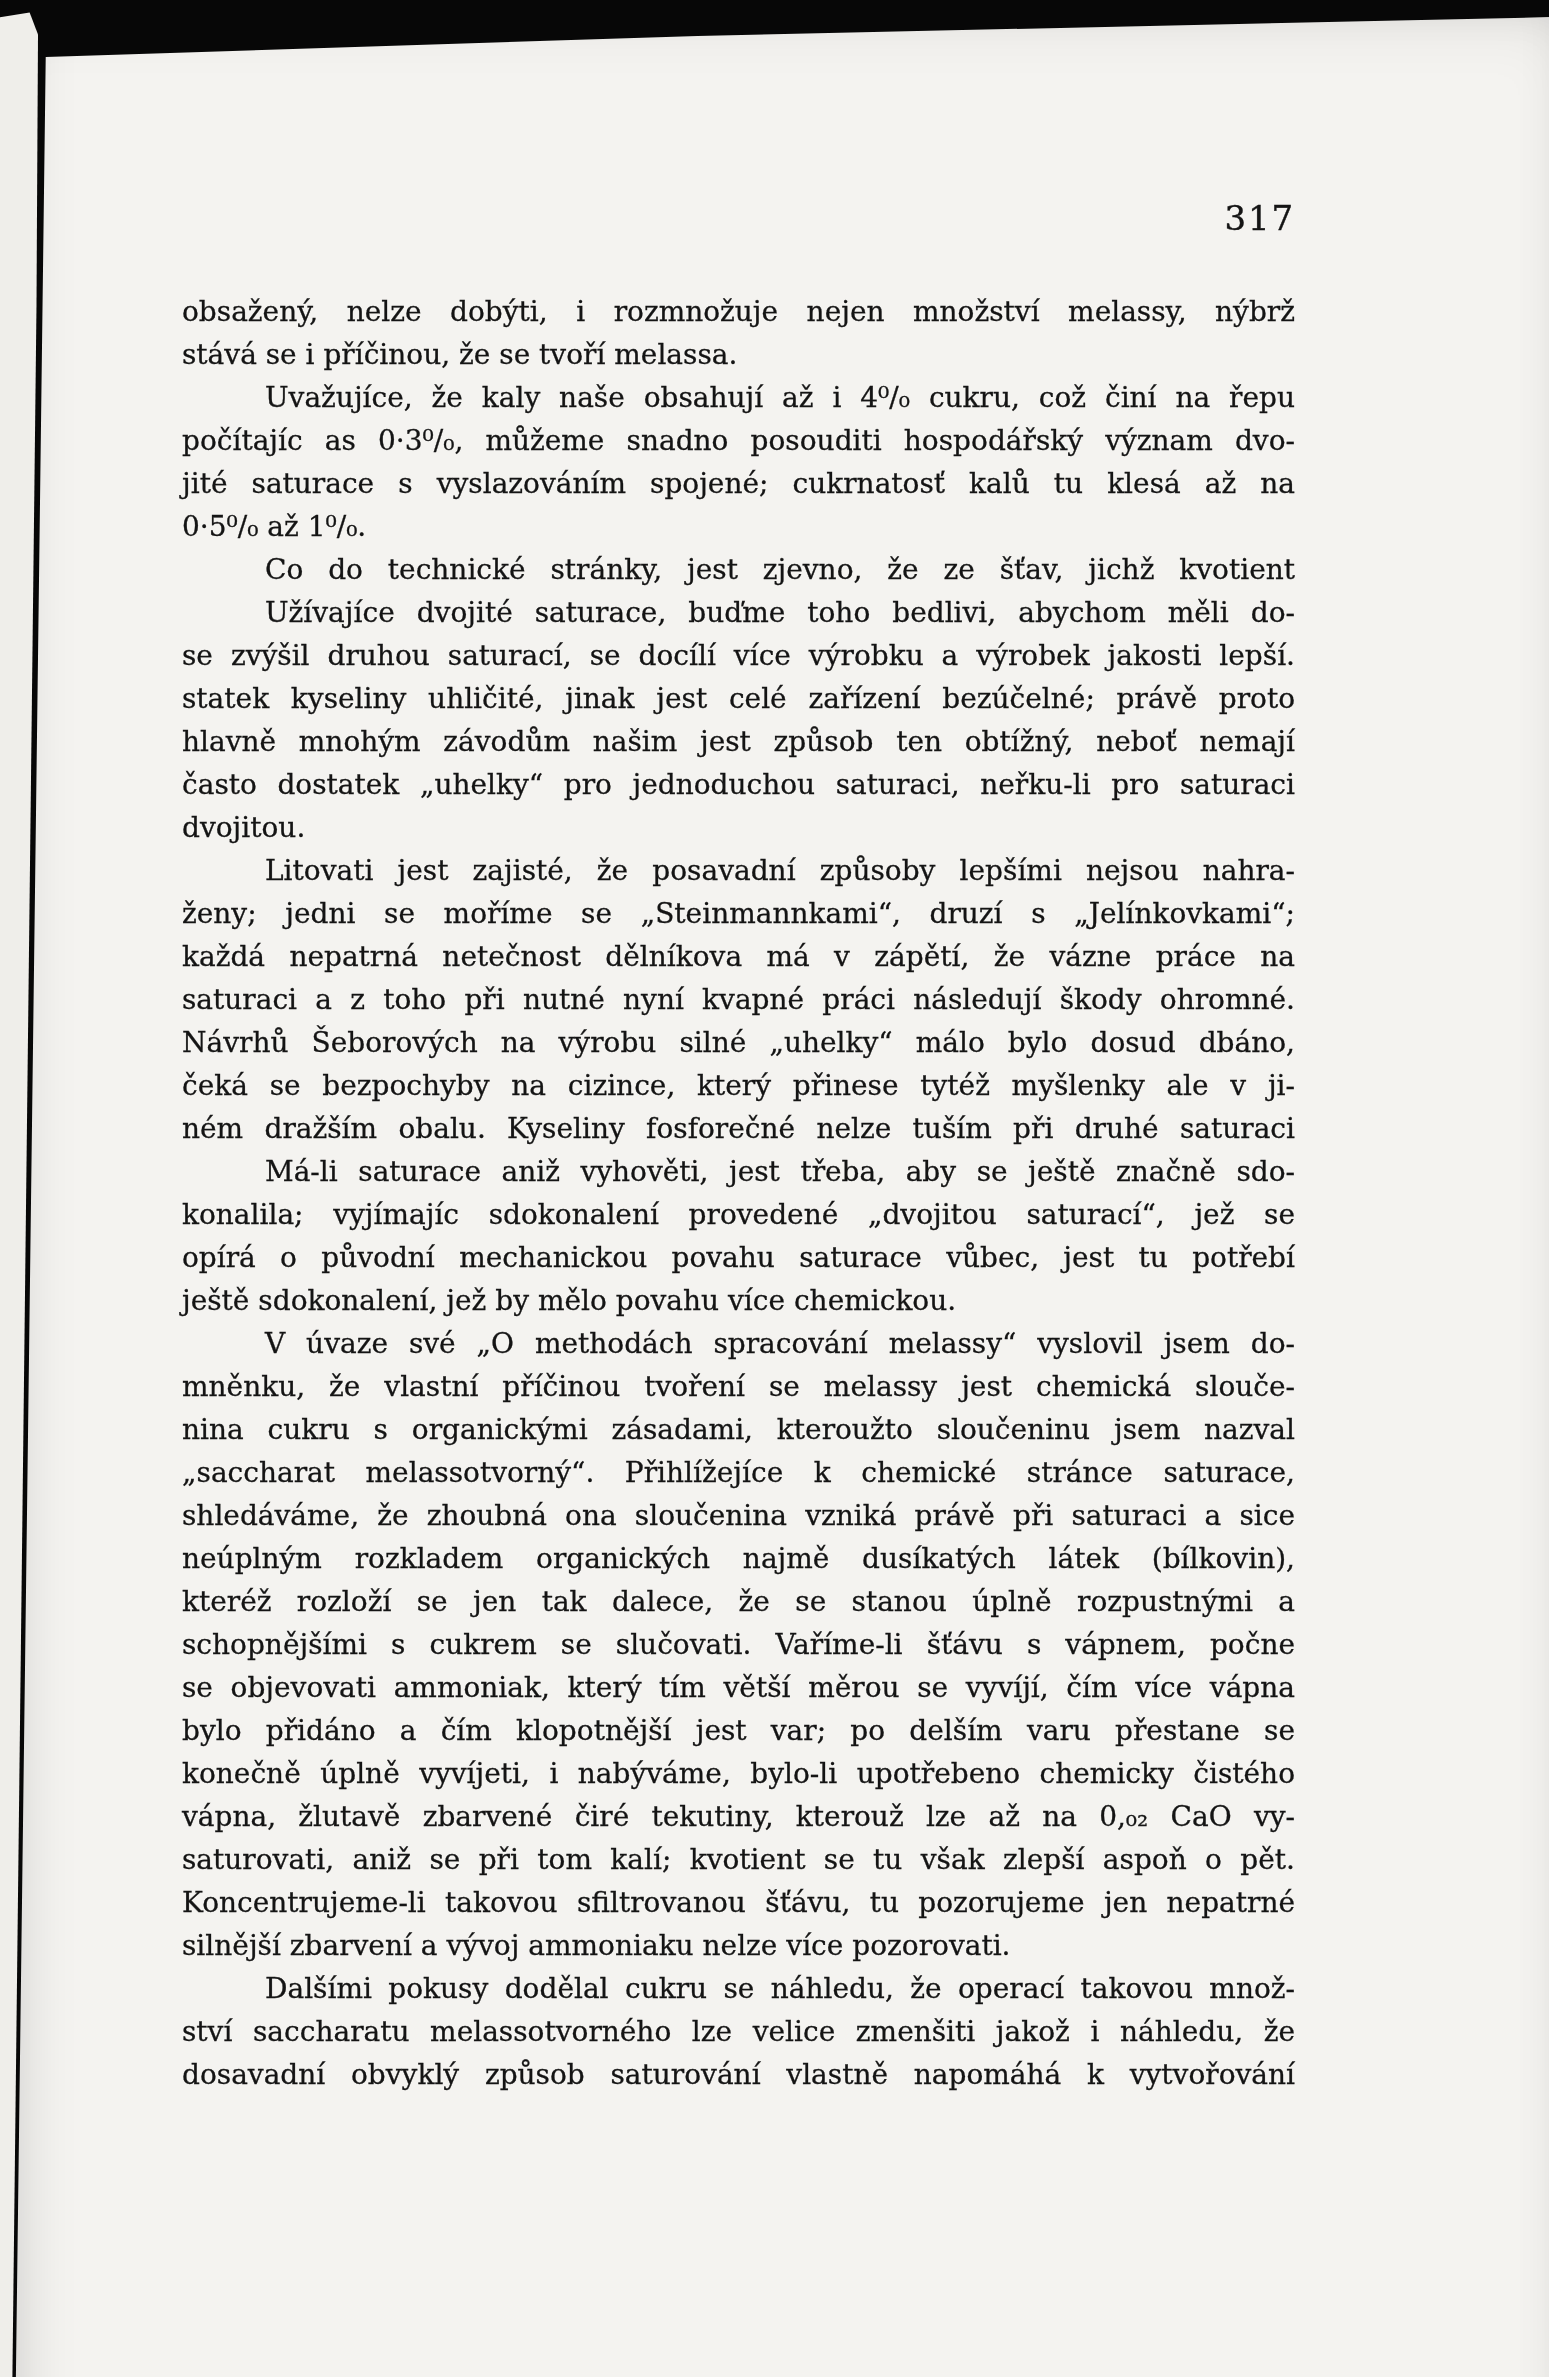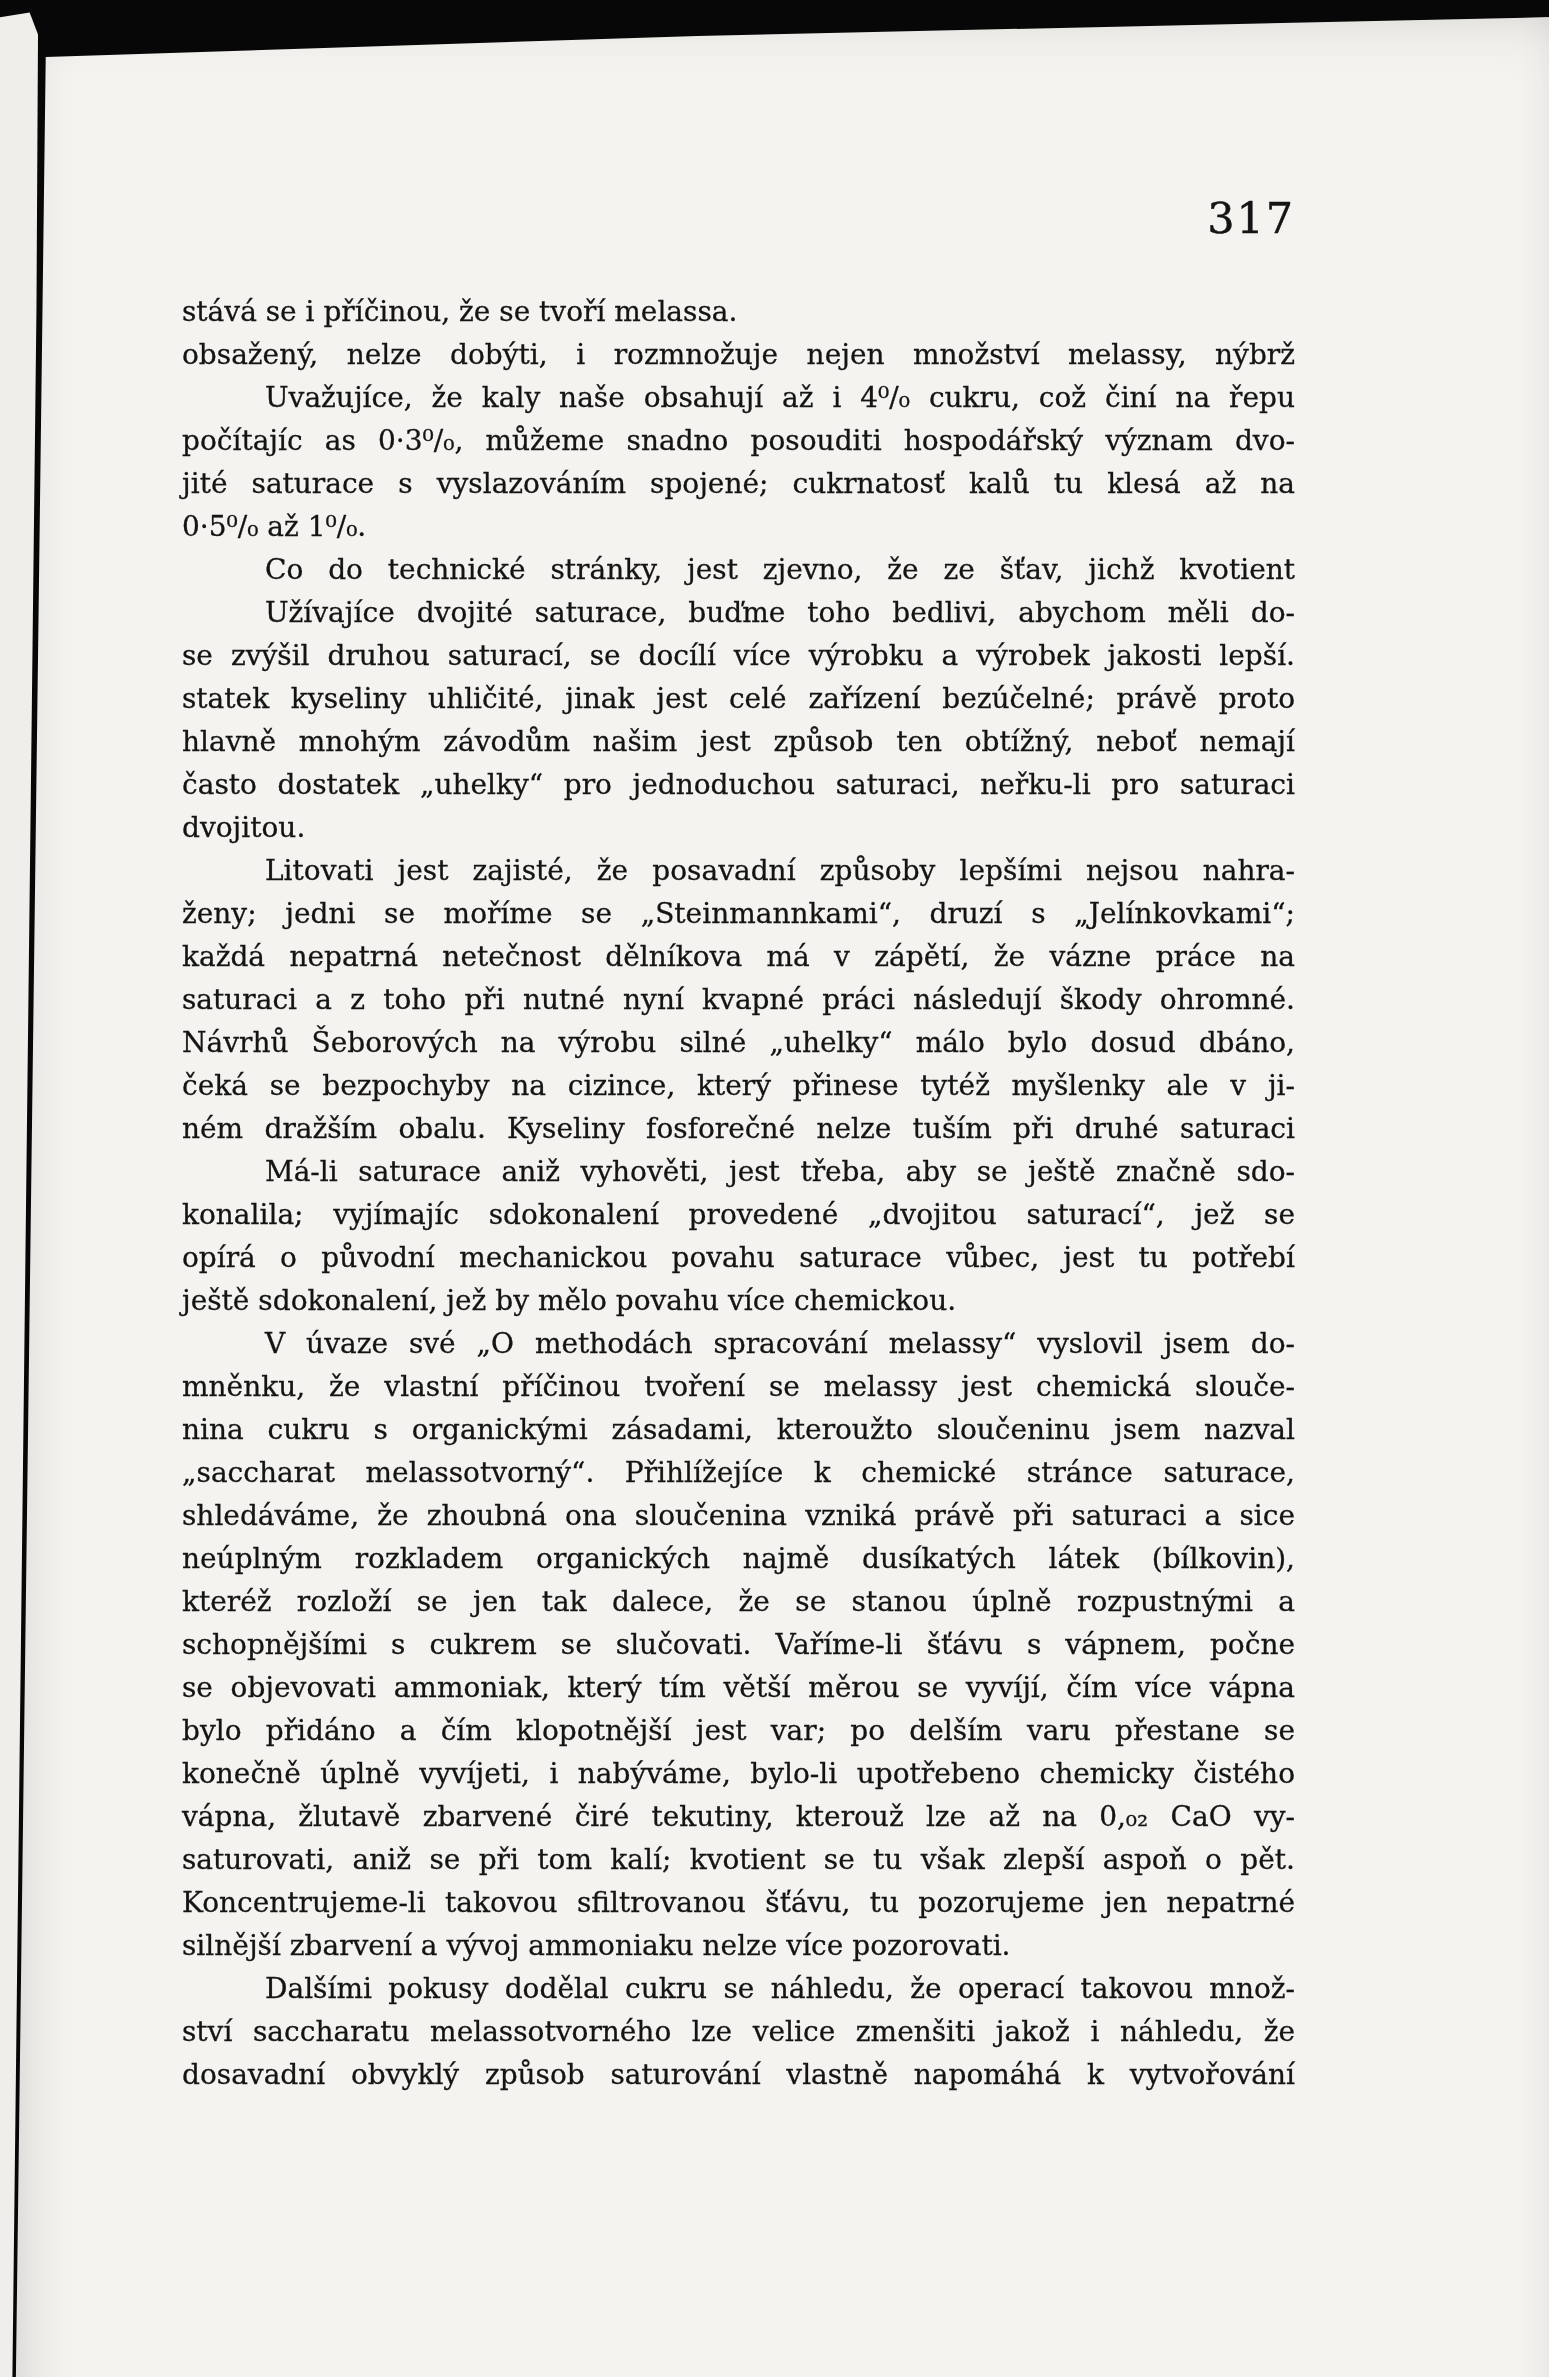--- a/index.html
+++ b/index.html
@@ -33,7 +33,7 @@
   .page-number{
     position:absolute;top:199px;left:182px;width:1113px;
     text-align:right;
-    font-size:43px;line-height:38px;color:var(--ink);
+    font-size:34px;line-height:38px;color:var(--ink);
     letter-spacing:1.9px;
     -webkit-text-stroke:0.4px var(--ink);
   }

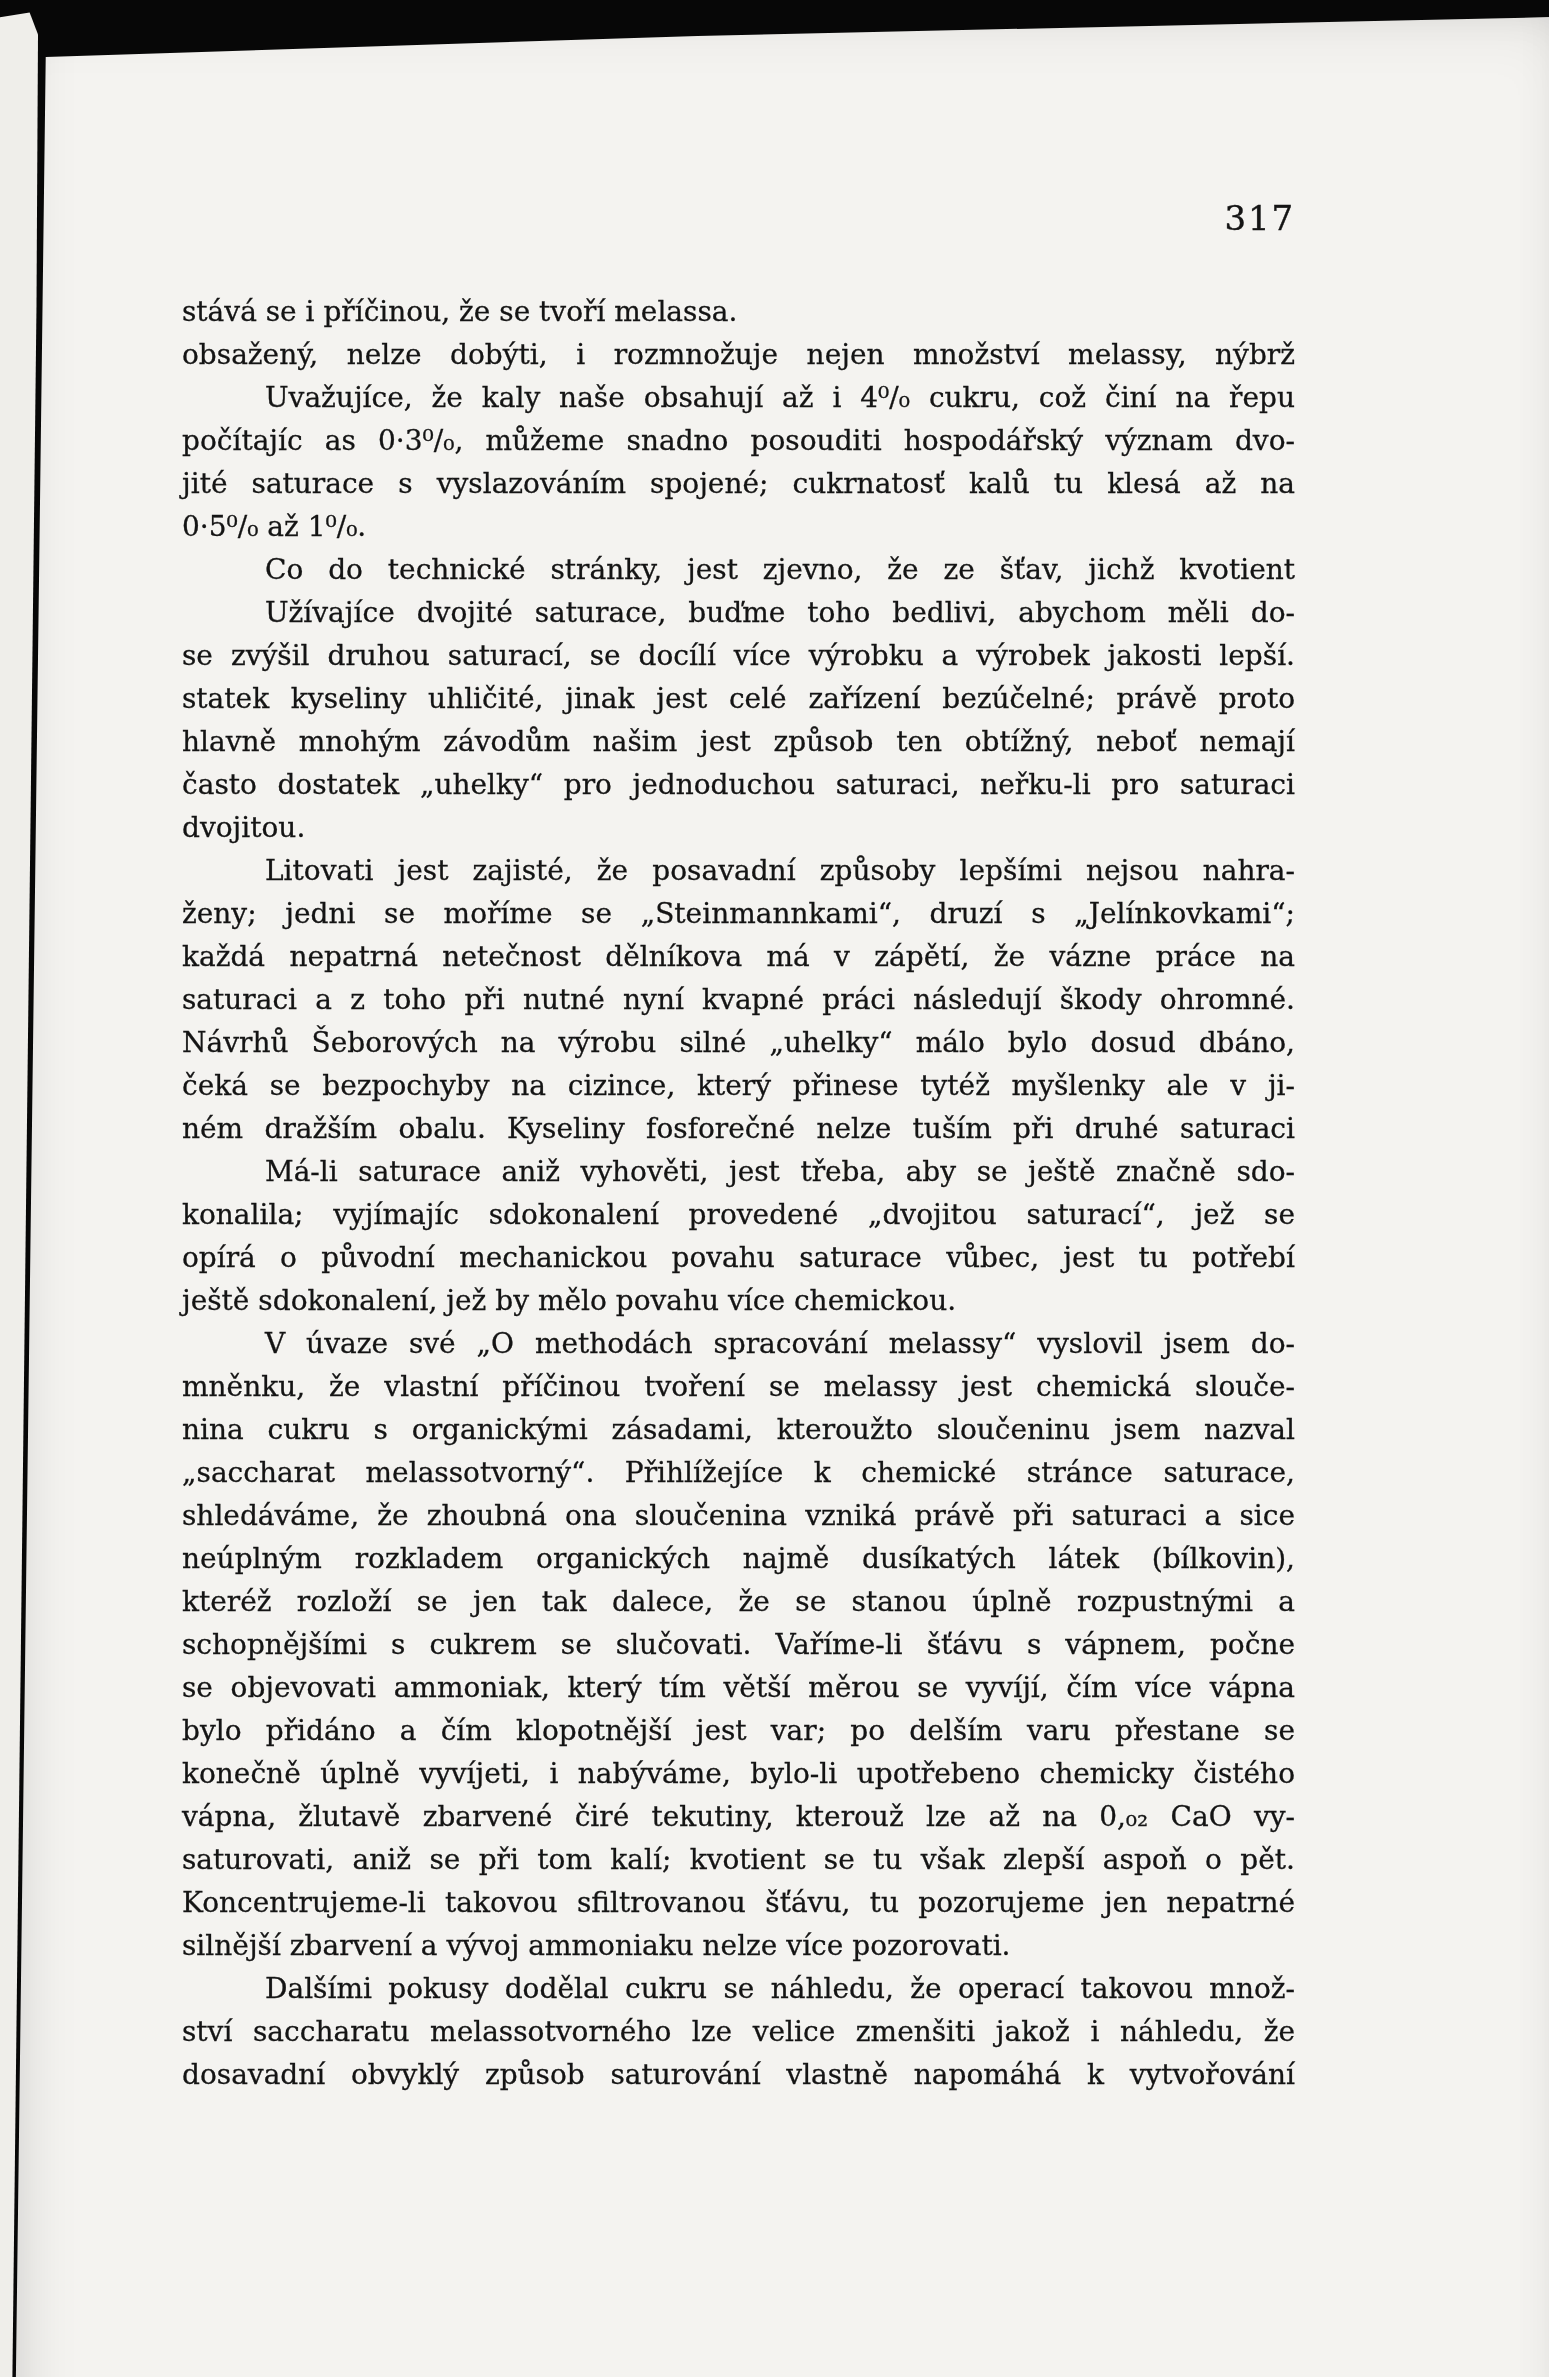--- a/index.html
+++ b/index.html
@@ -60,8 +60,8 @@
   <div class="page-surface">
     <div class="page-number">317</div>
     <div class="text-block">
+        <div class="line">obsažený, nelze dobýti, i rozmnožuje nejen množství melassy, nýbrž</div>
         <div class="line end">stává se i příčinou, že se tvoří melassa.</div>
-        <div class="line">obsažený, nelze dobýti, i rozmnožuje nejen množství melassy, nýbrž</div>
         <div class="line indent">Uvažujíce, že kaly naše obsahují až i 4⁰/₀ cukru, což činí na řepu</div>
         <div class="line">počítajíc as 0·3⁰/₀, můžeme snadno posouditi hospodářský význam dvo-</div>
         <div class="line">jité saturace s vyslazováním spojené; cukrnatosť kalů tu klesá až na</div>

